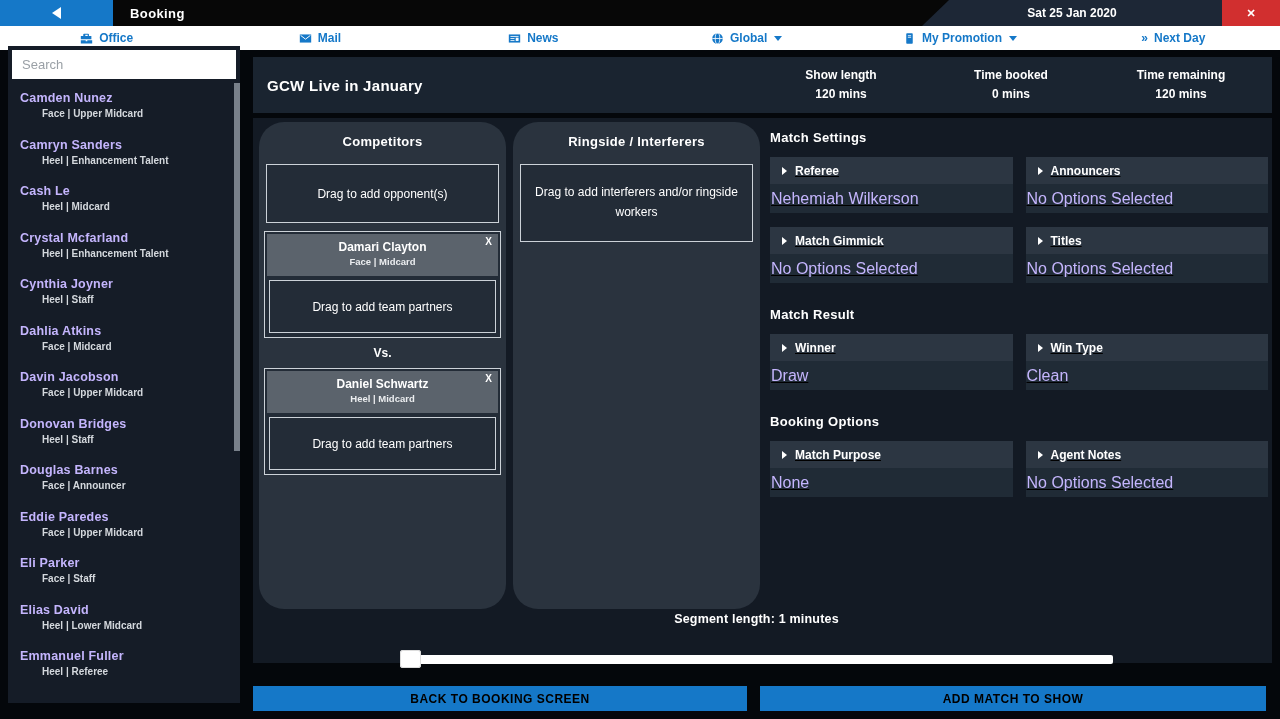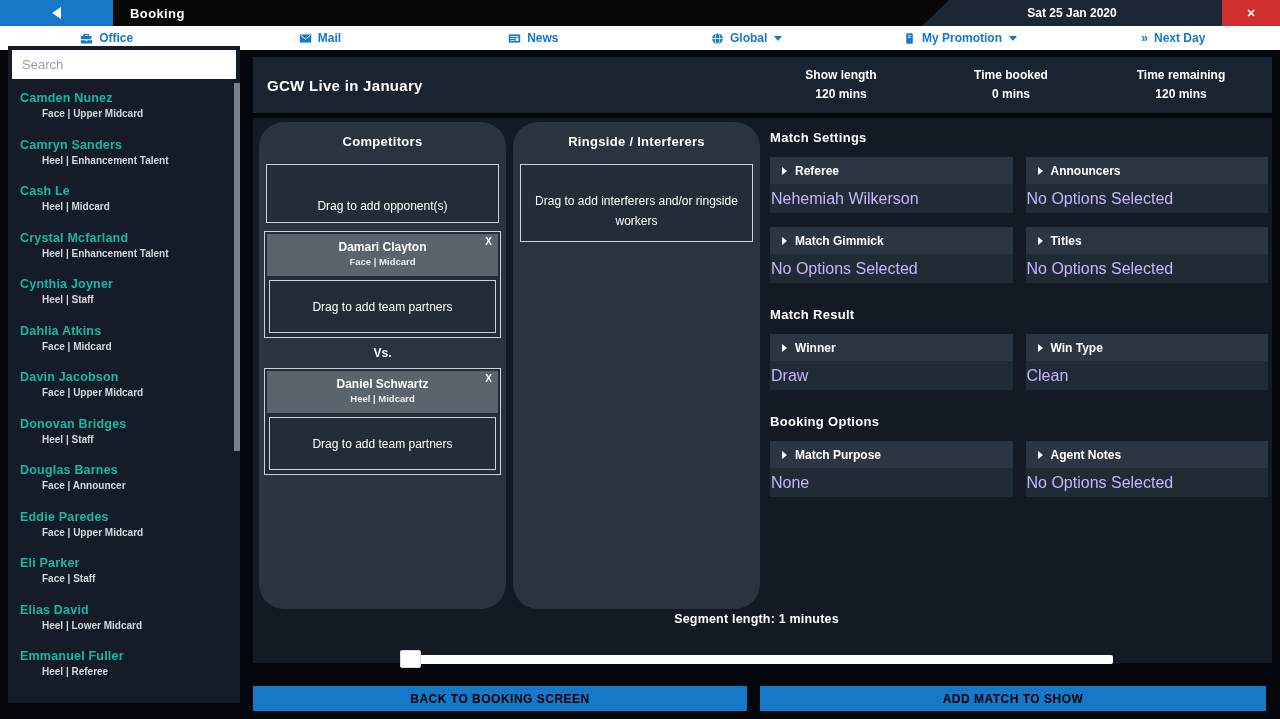--- a/index.html
+++ b/index.html
@@ -30,7 +30,7 @@
   .search-input { display:block; width:224px; height:29px; margin:4px; border:none; outline:none; background:#fff; padding:0 10px; font-size:13px; color:#333; font-family:inherit; }
   .search-input::placeholder { color:#9aa0a6; }
   .roster-item { height:46.5px; padding:8px 0 0 12px; cursor:pointer; }
-  .roster-name { color:#14b8a6; font-weight:bold; font-size:12.5px; letter-spacing:.2px; }
+  .roster-name { color:#c4b5fd; font-weight:bold; font-size:12.5px; letter-spacing:.2px; }
   .roster-role { color:#d4d8dd; font-weight:bold; font-size:10px; padding-left:22px; margin-top:3px; }
   .scroll-thumb { position:absolute; right:0; top:37px; width:6px; height:368px; background:#78808a; cursor:pointer; }
 

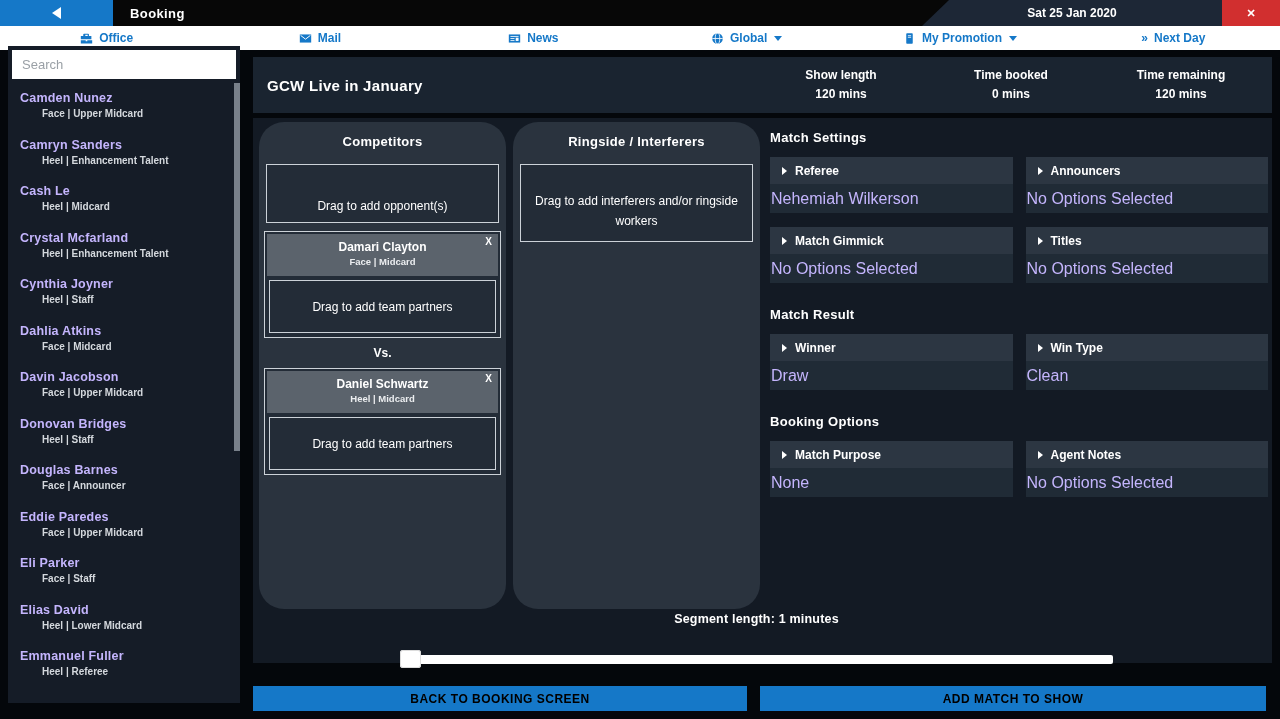--- a/index.html
+++ b/index.html
@@ -61,7 +61,7 @@
   .settings { position:absolute; left:517px; top:0; width:498px; }
   .section-title { color:#fff; font-weight:bold; font-size:13px; letter-spacing:.3px; margin:24px 0 12px; }
   .section-title.first { margin-top:12px; }
-  .cards { display:grid; grid-template-columns:1fr 1fr; gap:14px 13px; }
+  .cards { display:grid; grid-template-columns:1fr 1fr; gap:14px 13px;text-decoration:underline; }
   .setting-card { cursor:pointer; }
   .setting-label { background:#2c3642; height:27px; display:flex; align-items:center; padding-left:12px; color:#fff; font-weight:bold; font-size:12px; gap:8px; }
   .setting-value { background:#202b36; height:29px; display:flex; align-items:center; padding-left:1px; color:#c4b5fd; font-size:16px; }

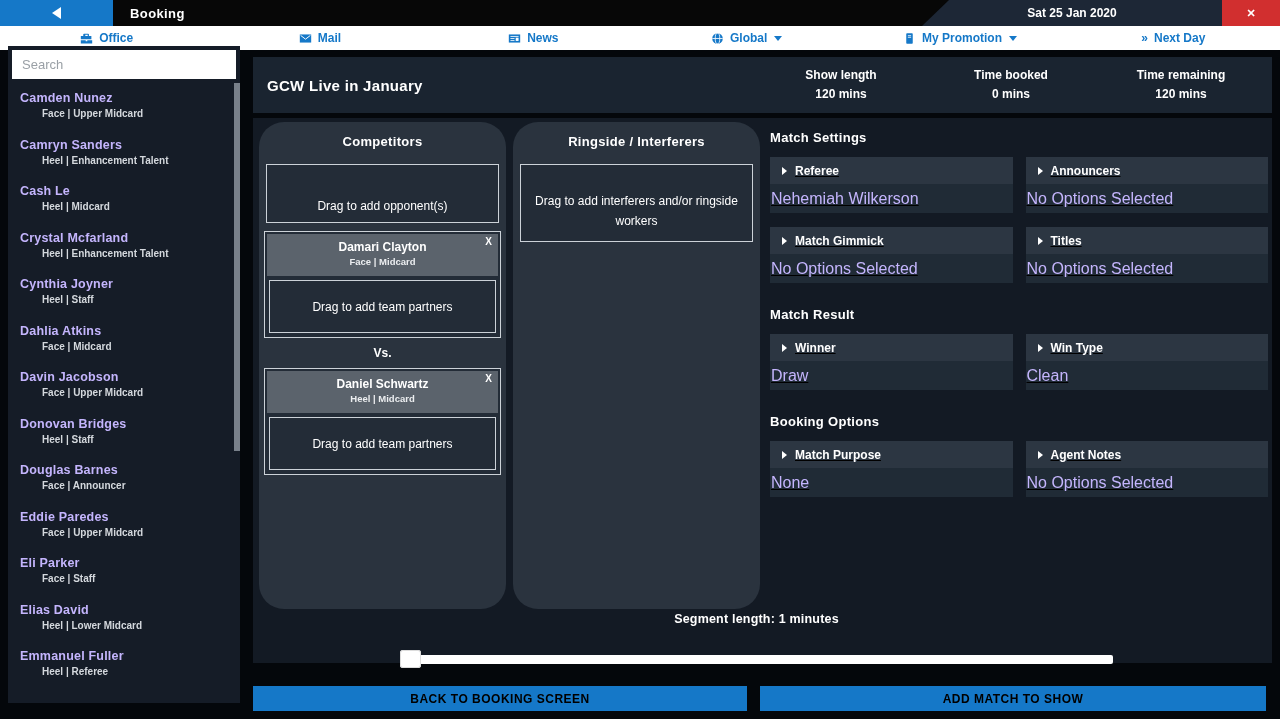--- a/index.html
+++ b/index.html
@@ -46,7 +46,7 @@
   .competitors-panel { left:6px; }
   .ringside-panel { left:260px; }
   .col-header { color:#fff; font-weight:bold; font-size:13px; text-align:center; padding:12px 0 9px; letter-spacing:.3px; }
-  .drop-box { margin:6px 7px; border:1px solid #ccd2d8; background:#232c37; display:flex; align-items:flex-end; justify-content:center; text-align:center; color:#fff; font-size:12px; padding:9px 14px; cursor:pointer; }
+  .drop-box { margin:6px 7px; border:1px solid #ccd2d8; background:#232c37; display:flex; align-items:center; justify-content:center; text-align:center; color:#fff; font-size:12px; padding:17px 14px; cursor:pointer; }
   .opp-box { height:59px; }
   .ringside-box { height:78px; line-height:1.65; }
   .team-group { margin:8px 5px; border:1px solid #ccd2d8; background:#232c37; padding:2px; }

